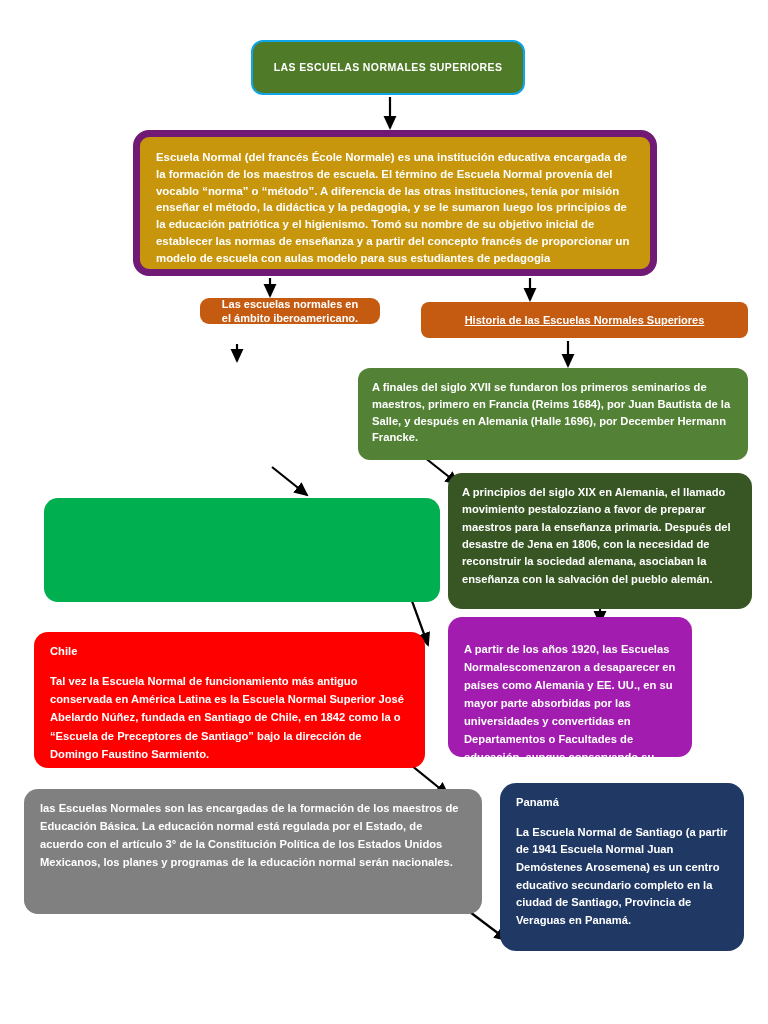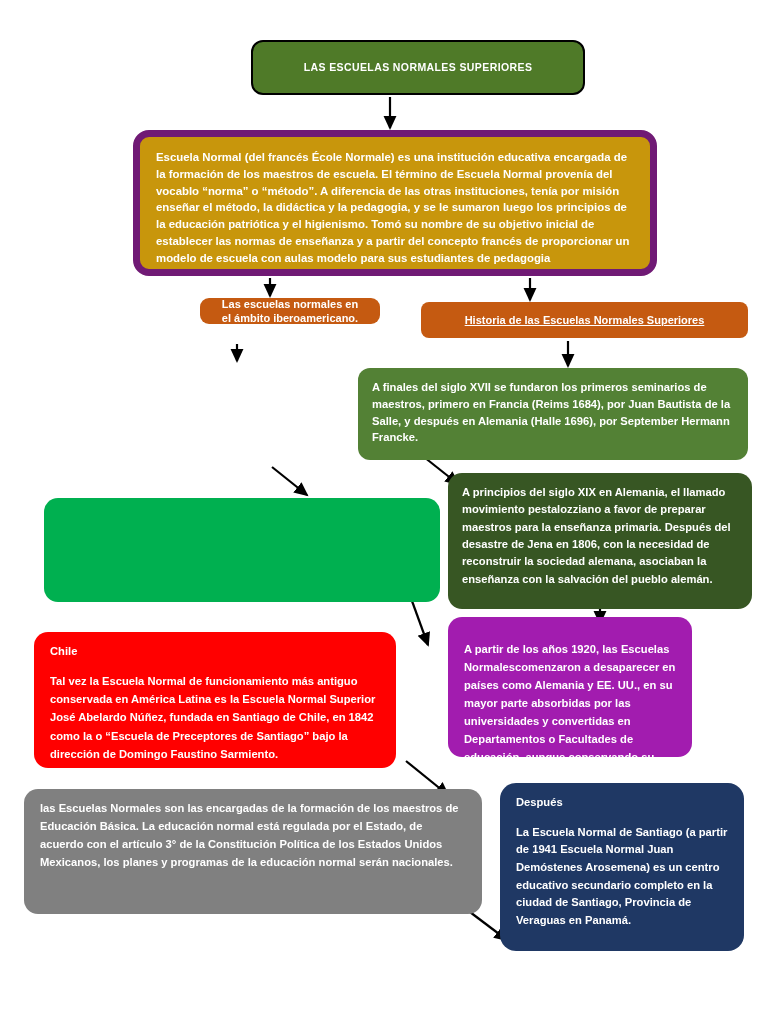--- a/index.html
+++ b/index.html
@@ -40,9 +40,9 @@
 
   
   #n-root {
-    left: 251px; top: 40px; width: 334px; height: 55px;
+    left: 251px; top: 40px; width: 274px; height: 55px;
     background: #4f7a28;
-    border: 2px solid #000000;
+    border: 2px solid #0ea5e9;
     border-radius: 12px;
     display: flex; align-items: center; justify-content: center;
     text-align: center;

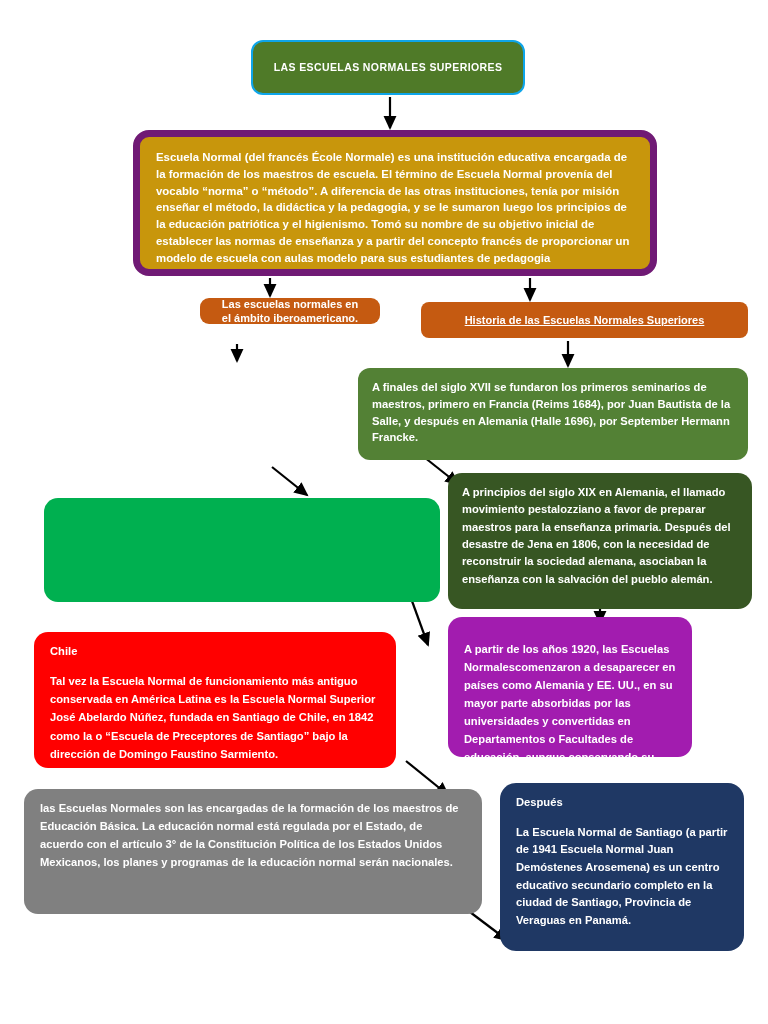--- a/index.html
+++ b/index.html
@@ -206,7 +206,7 @@
 
 
   <div class="node" id="n-seminarios">
-    <span class="body">A finales del siglo XVII se fundaron los primeros seminarios de maestros, primero en Francia (Reims 1684), por Juan Bautista de la Salle, y después en Alemania (Halle 1696), por September Hermann Francke.</span>
+    <span class="body">A finales del siglo XVII se fundaron los primeros seminarios de maestros, primero en Francia (Reims 1684), por Juan Bautista de la Salle, y después en Alemania (Halle 1696), por December Hermann Francke.</span>
   </div>
 
   <div class="node" id="n-brasil">

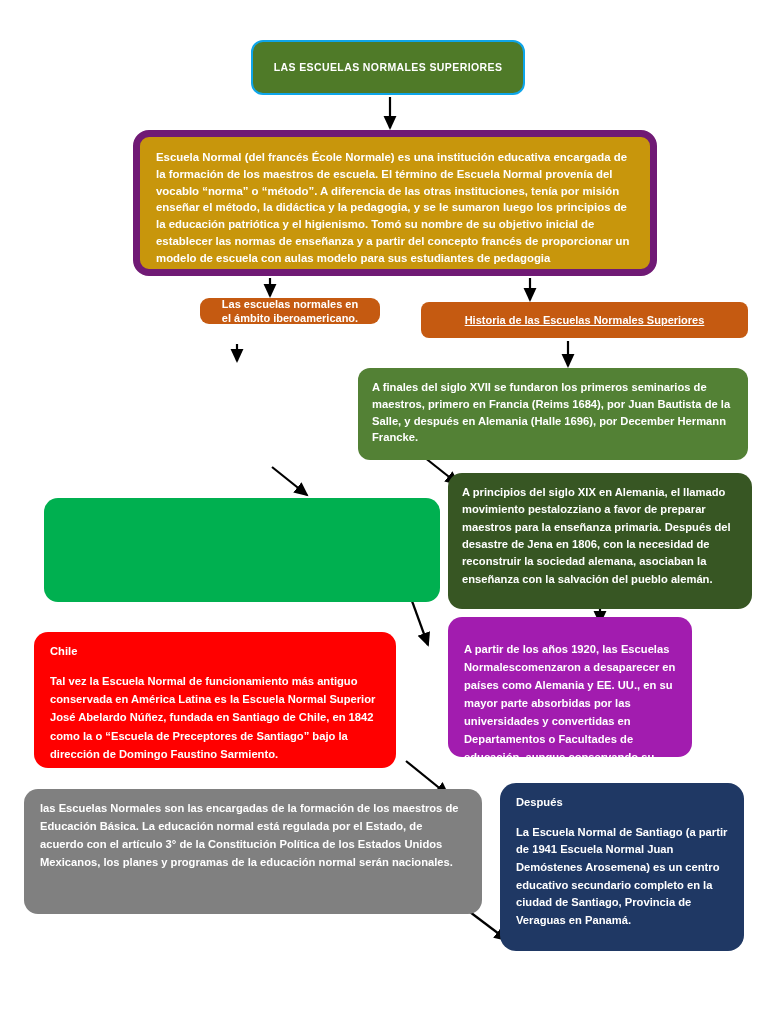--- a/index.html
+++ b/index.html
@@ -112,7 +112,7 @@
     line-height: 1.55;
   }
   #n-chile {
-    left: 34px; top: 632px; width: 362px; height: 136px;
+    left: 34px; top: 632px; width: 391px; height: 136px;
     background: #ff0000;
     border-radius: 14px;
     font-size: 11.2px;

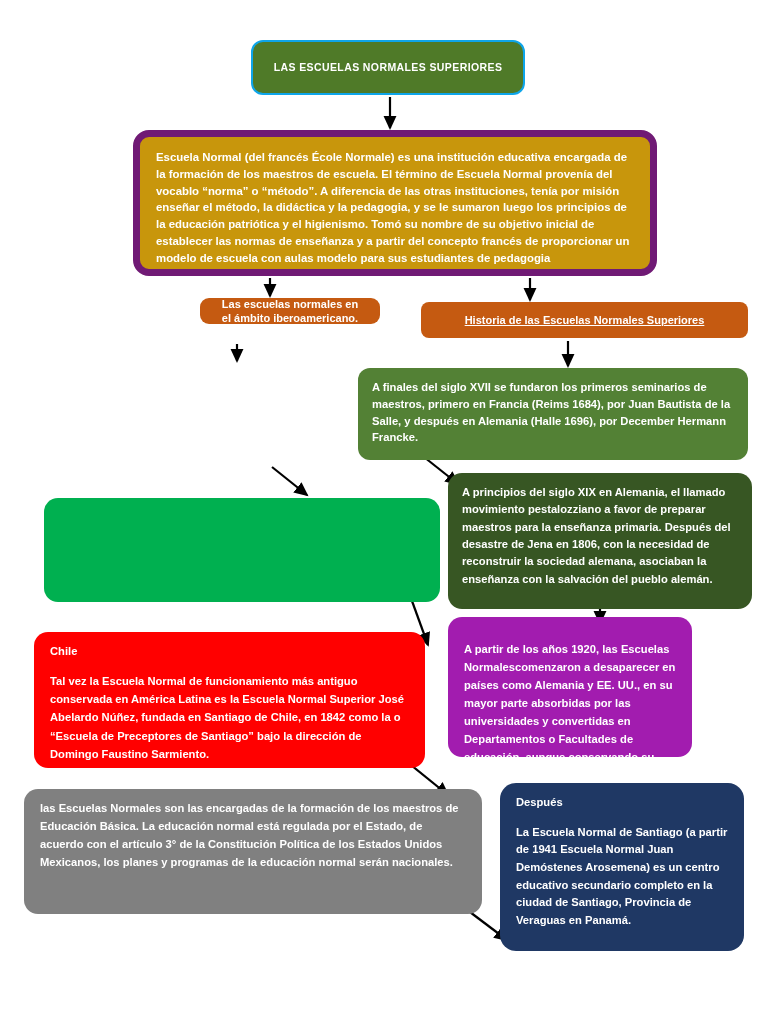--- a/index.html
+++ b/index.html
@@ -230,7 +230,7 @@
   </div>
 
   <div class="node" id="n-panama">
-    <span class="title">Después</span>
+    <span class="title">Panamá</span>
     <span class="body">La Escuela Normal de Santiago (a partir de 1941 Escuela Normal Juan Demóstenes Arosemena) es un centro educativo secundario completo en la ciudad de Santiago, Provincia de Veraguas en Panamá.</span>
   </div>
 

